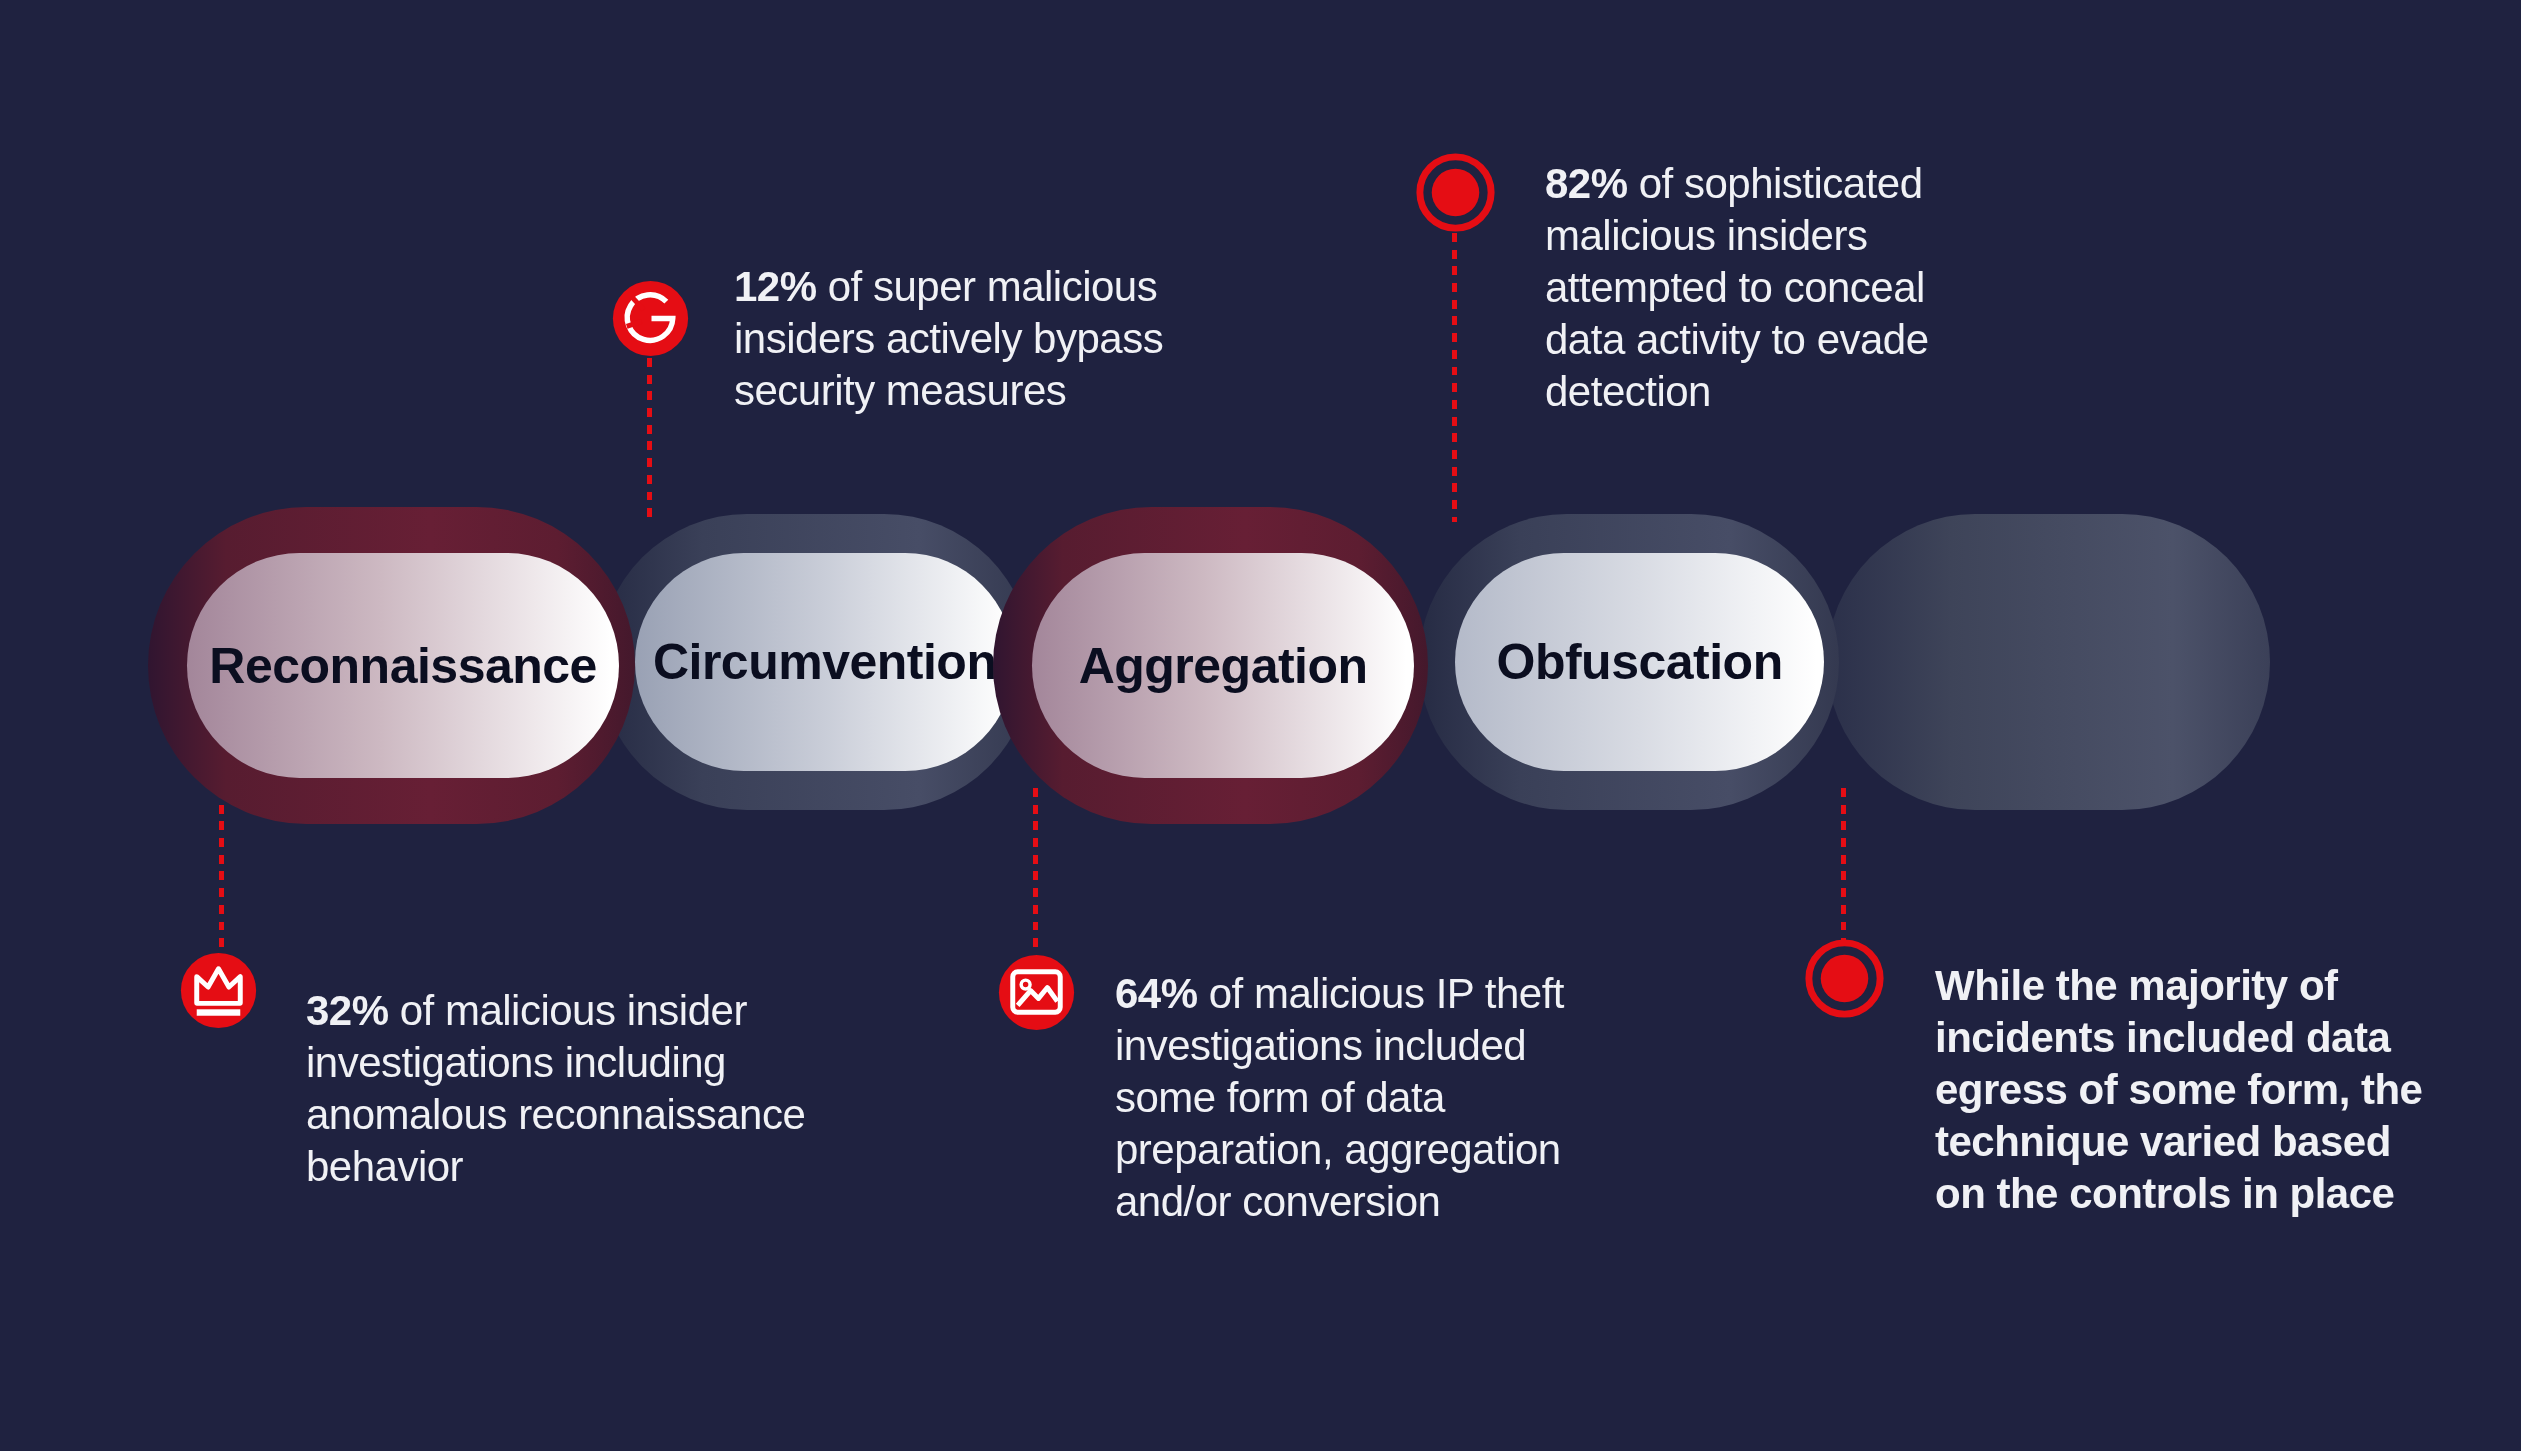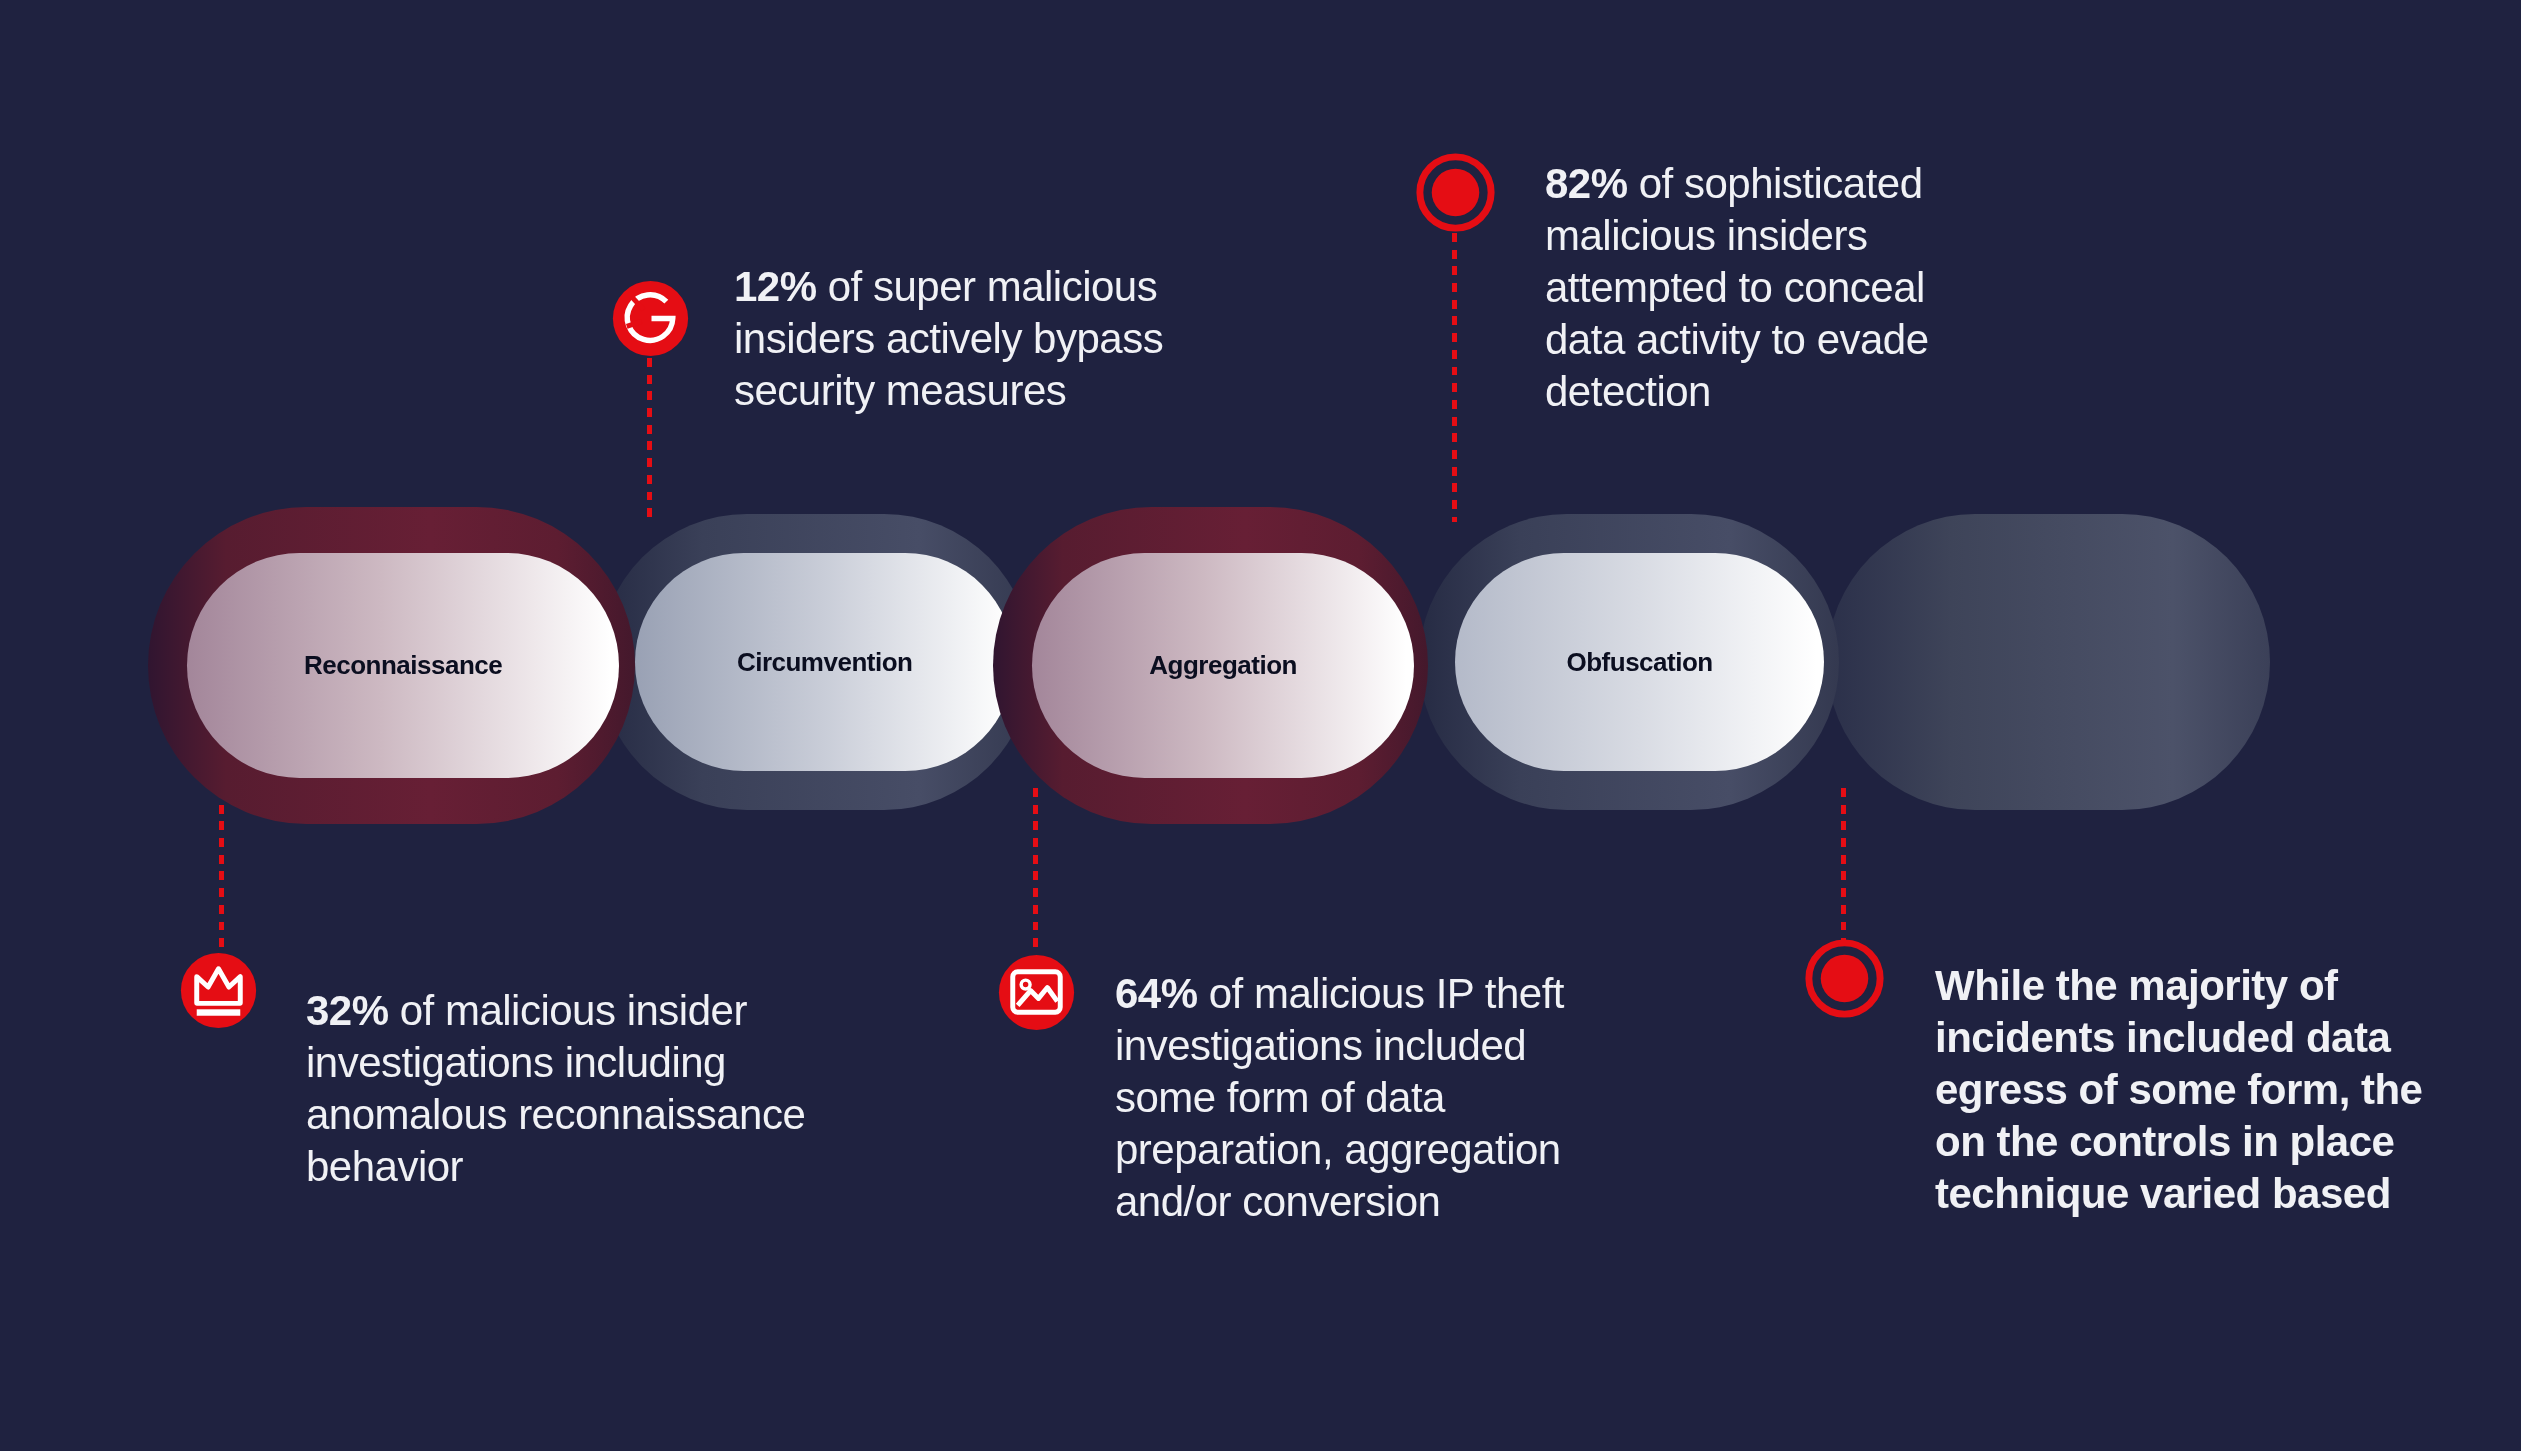--- a/index.html
+++ b/index.html
@@ -10,7 +10,7 @@
   .pill{position:absolute;}
   .pill-outer{position:absolute;inset:0;border-radius:984px;}
   .pill-inner{position:absolute;border-radius:984px;display:flex;align-items:center;justify-content:center;}
-  .pill-label{font-weight:700;font-size:26px;letter-spacing:-0.5px;color:#0b0e20;white-space:nowrap;}
+  .pill-label{font-weight:700;font-size:50px;letter-spacing:-0.5px;color:#0b0e20;white-space:nowrap;}
 
   .outer-maroon{background:linear-gradient(90deg,#301530 0%,#571c30 16%,#671f35 58%,#5d1d31 84%,#44182c 100%);}
   .outer-slate{background:linear-gradient(90deg,#262b44 0%,#3a4058 24%,#474d66 74%,#343950 100%);}

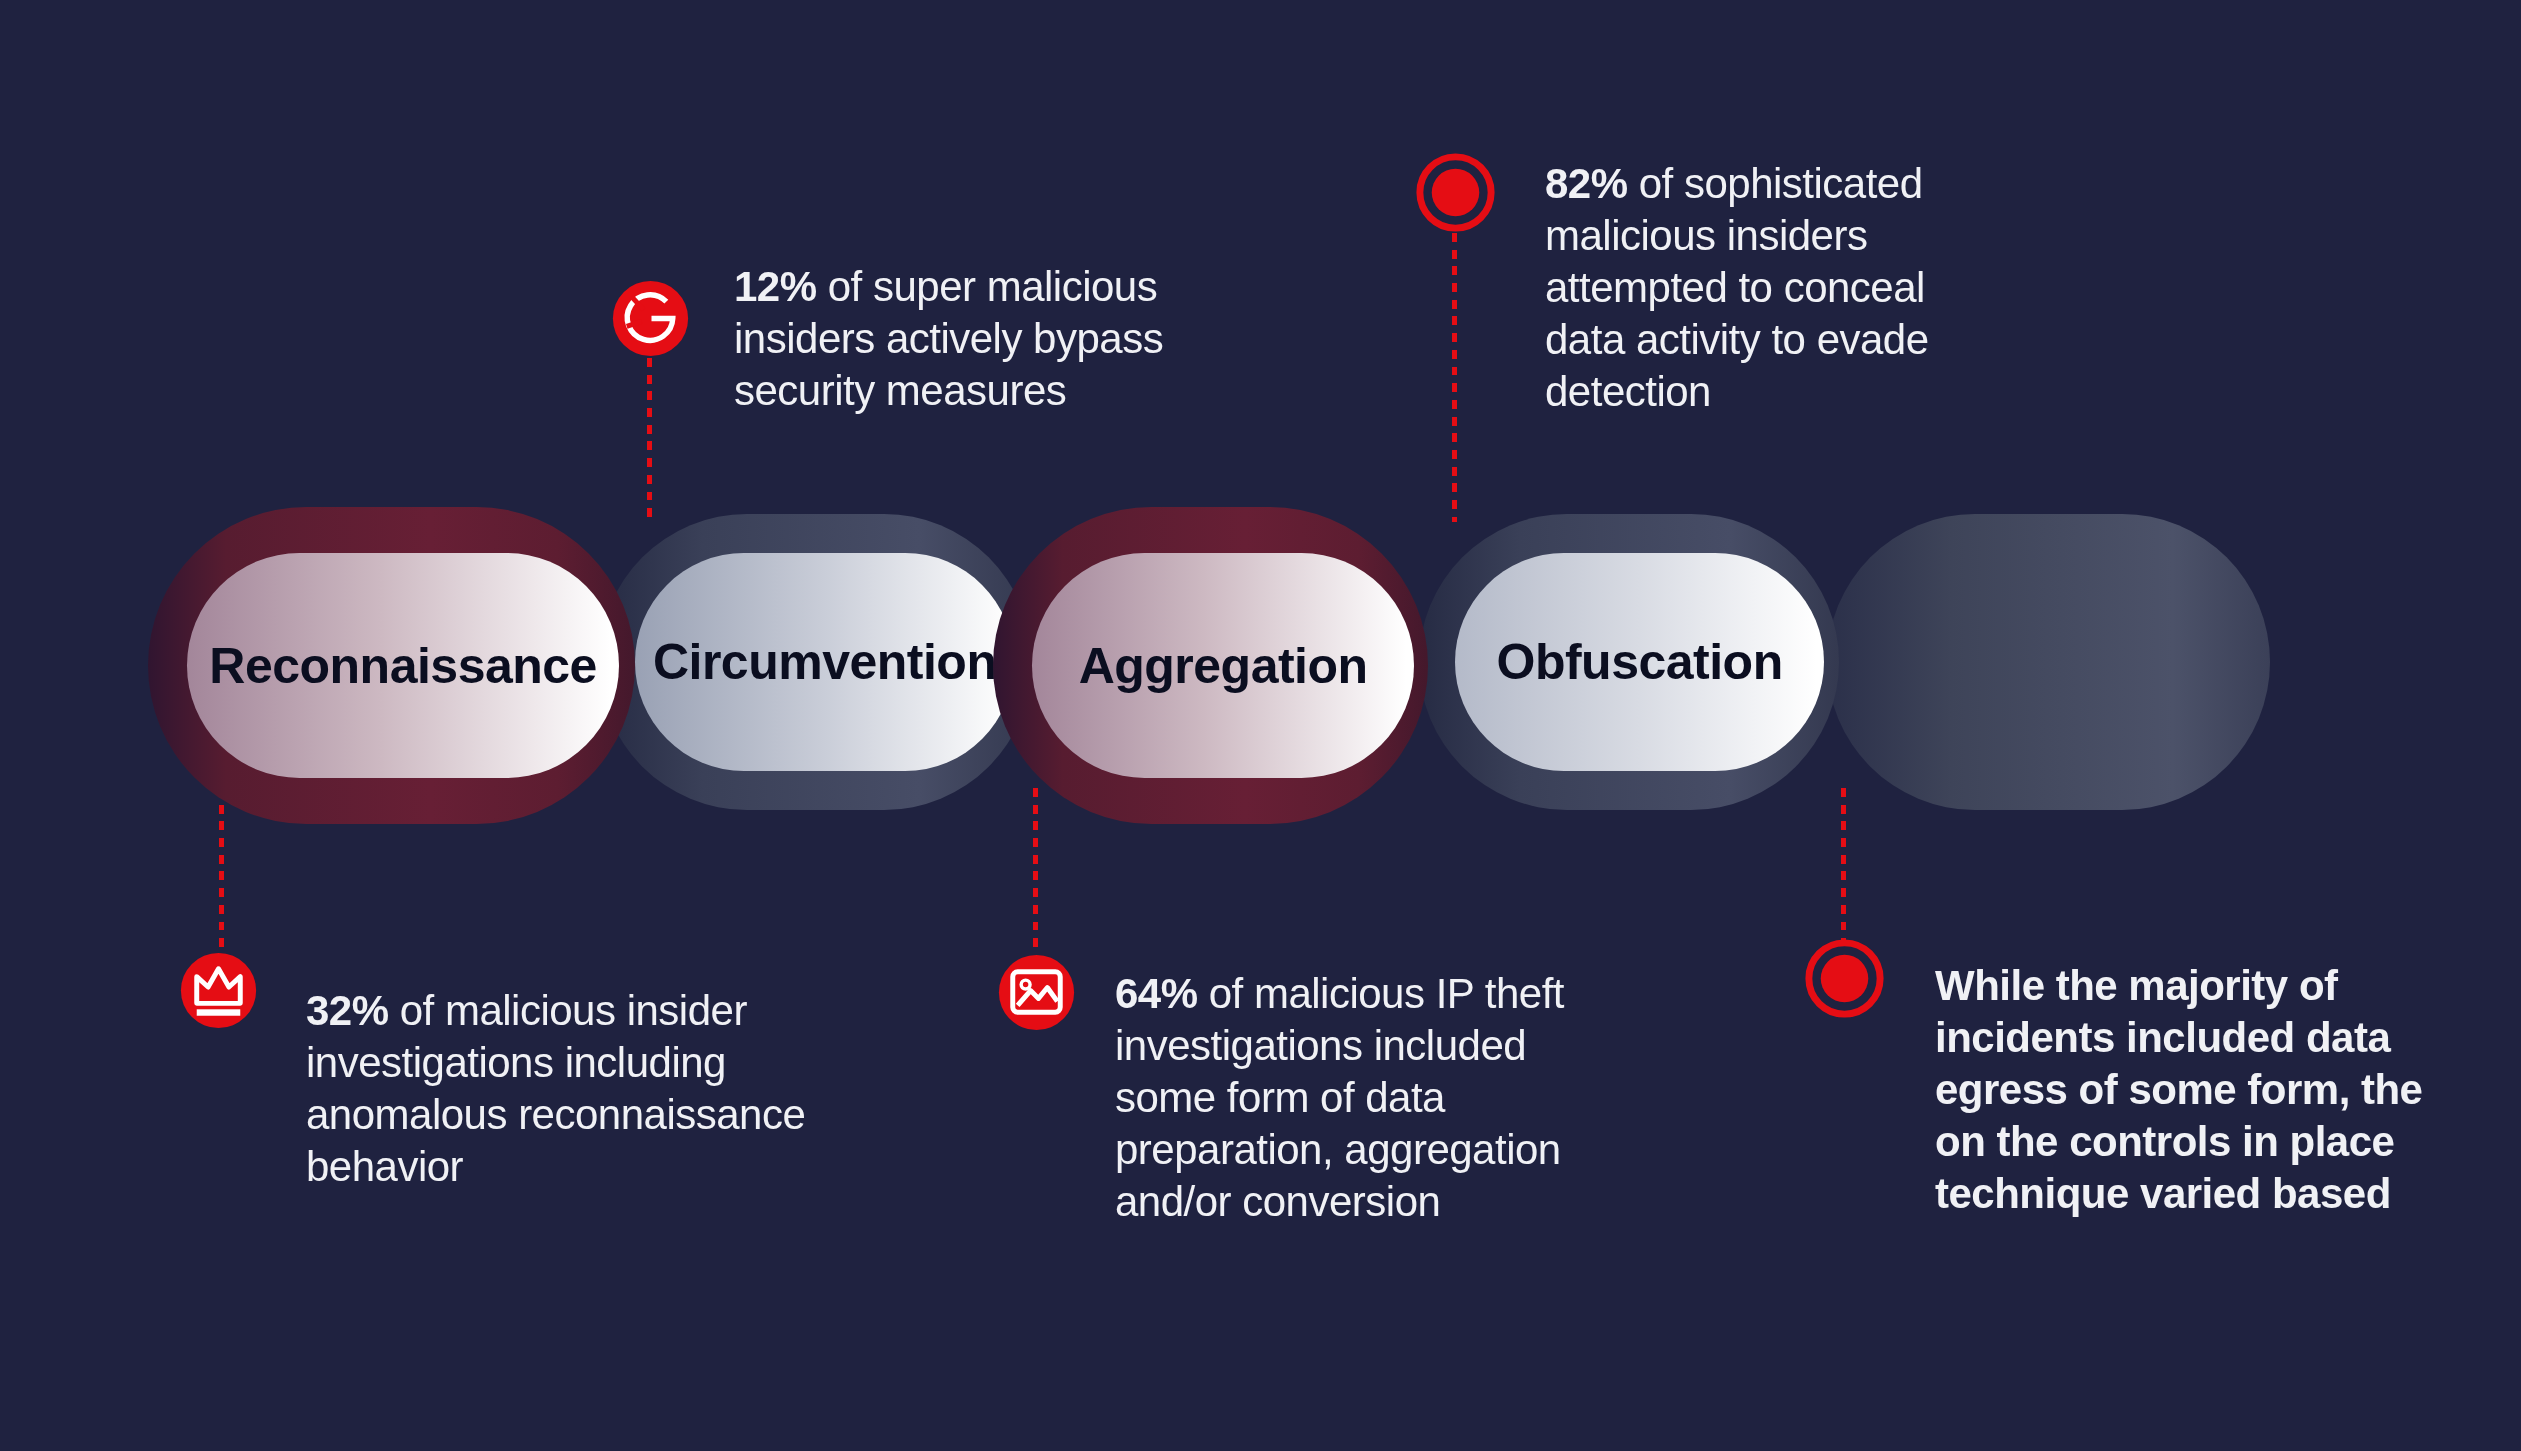--- a/index.html
+++ b/index.html
@@ -155,8 +155,8 @@
     <div class="line">While the majority of</div>
     <div class="line">incidents included data</div>
     <div class="line">egress of some form, the</div>
+    <div class="line">technique varied based</div>
     <div class="line">on the controls in place</div>
-    <div class="line">technique varied based</div>
   </div>
 
 

